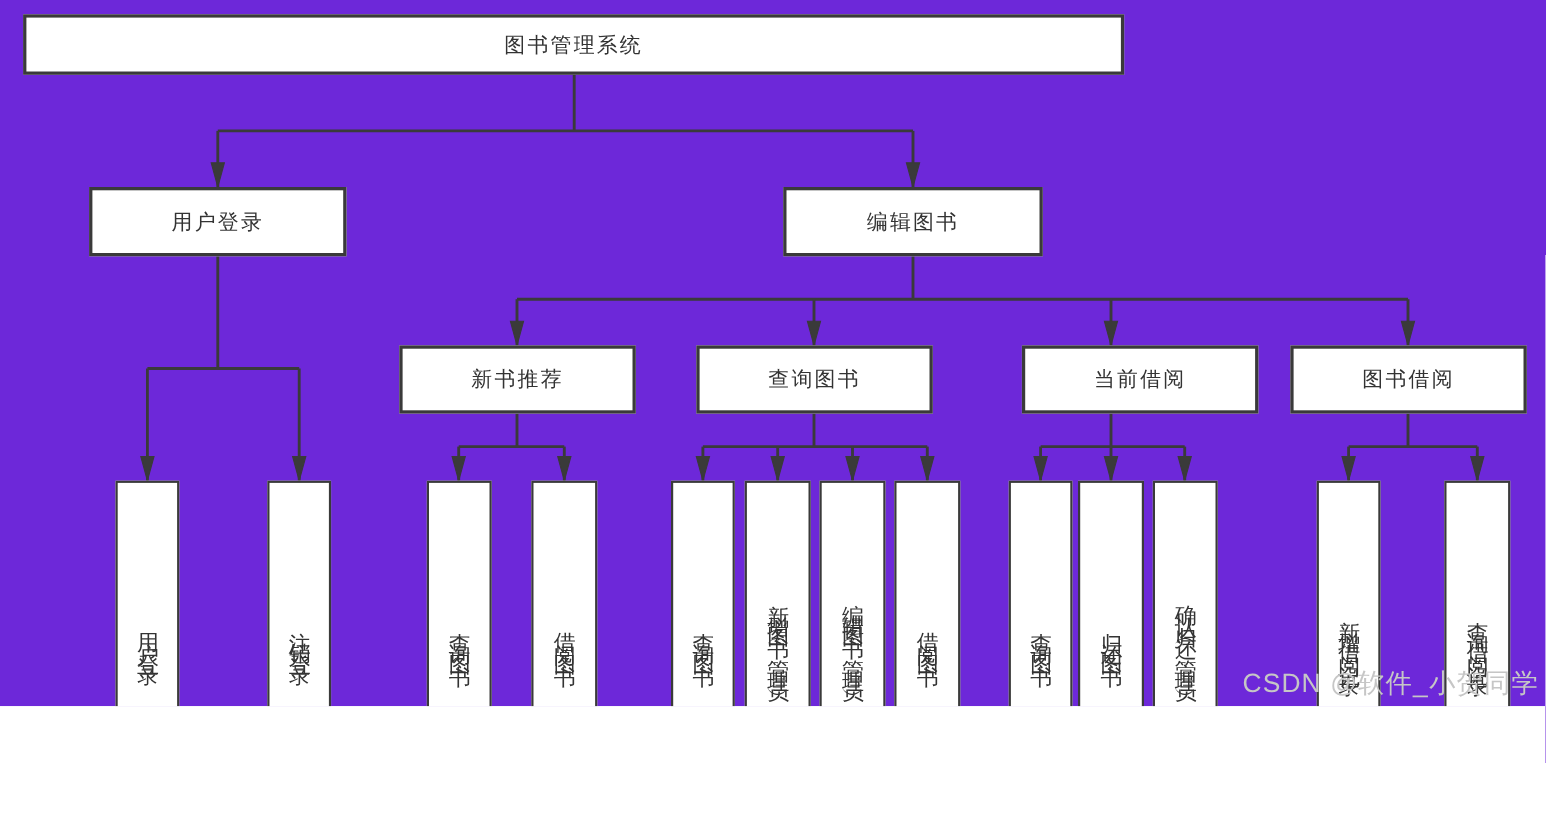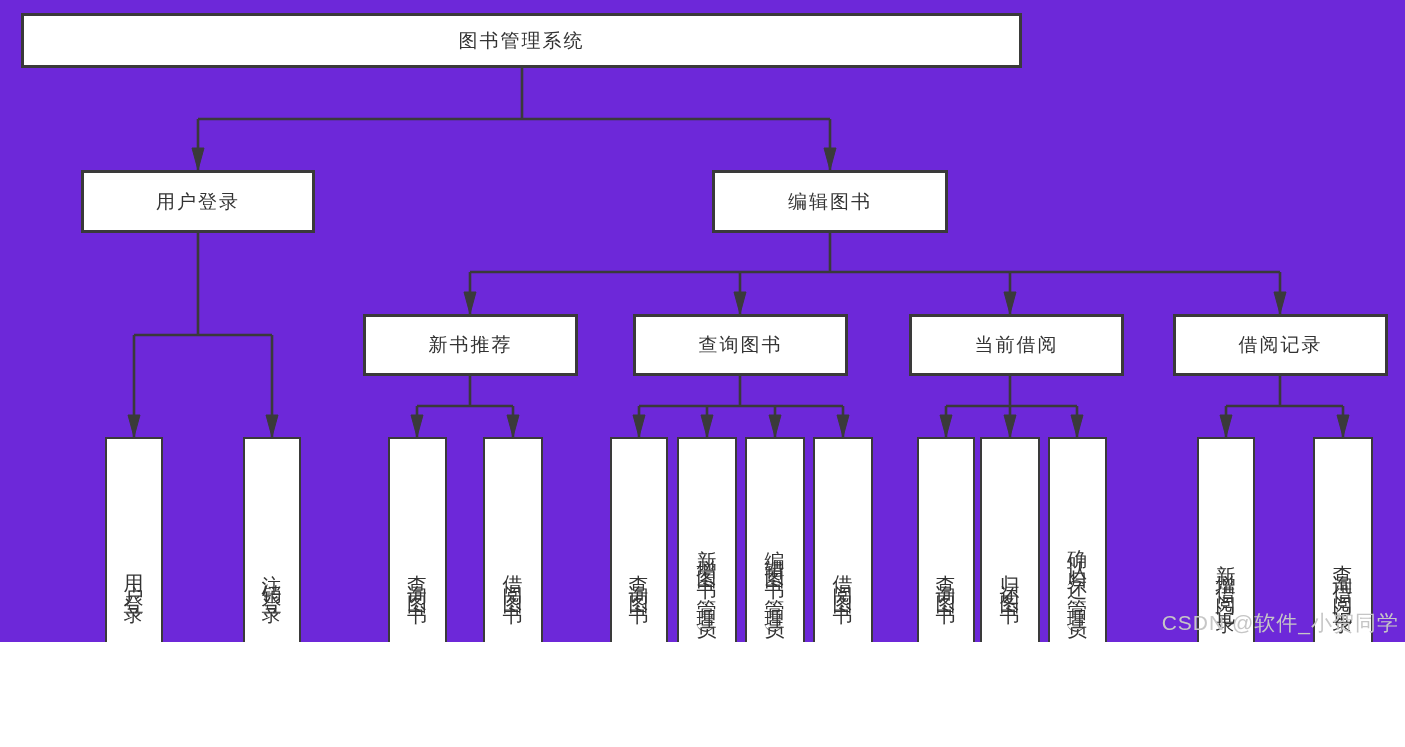--- a/index.html
+++ b/index.html
@@ -49,7 +49,7 @@
   .n-mgmt      { left: 712px;  top: 170px; width: 236px;  height: 63px; }
   .n-rec       { left: 363px;  top: 314px; width: 215px;  height: 62px; justify-content: center; }
   .n-borrow    { left: 633px;  top: 314px; width: 215px;  height: 62px; }
-  .n-current   { left: 909px;  top: 314px; width: 215px;  height: 62px; }
+  .n-current   { left: 929px;  top: 314px; width: 215px;  height: 62px; }
   .n-records   { left: 1173px; top: 314px; width: 215px;  height: 62px; }
   
   .l1  { left: 105px;  top: 437px; width: 58px; height: 298px; }

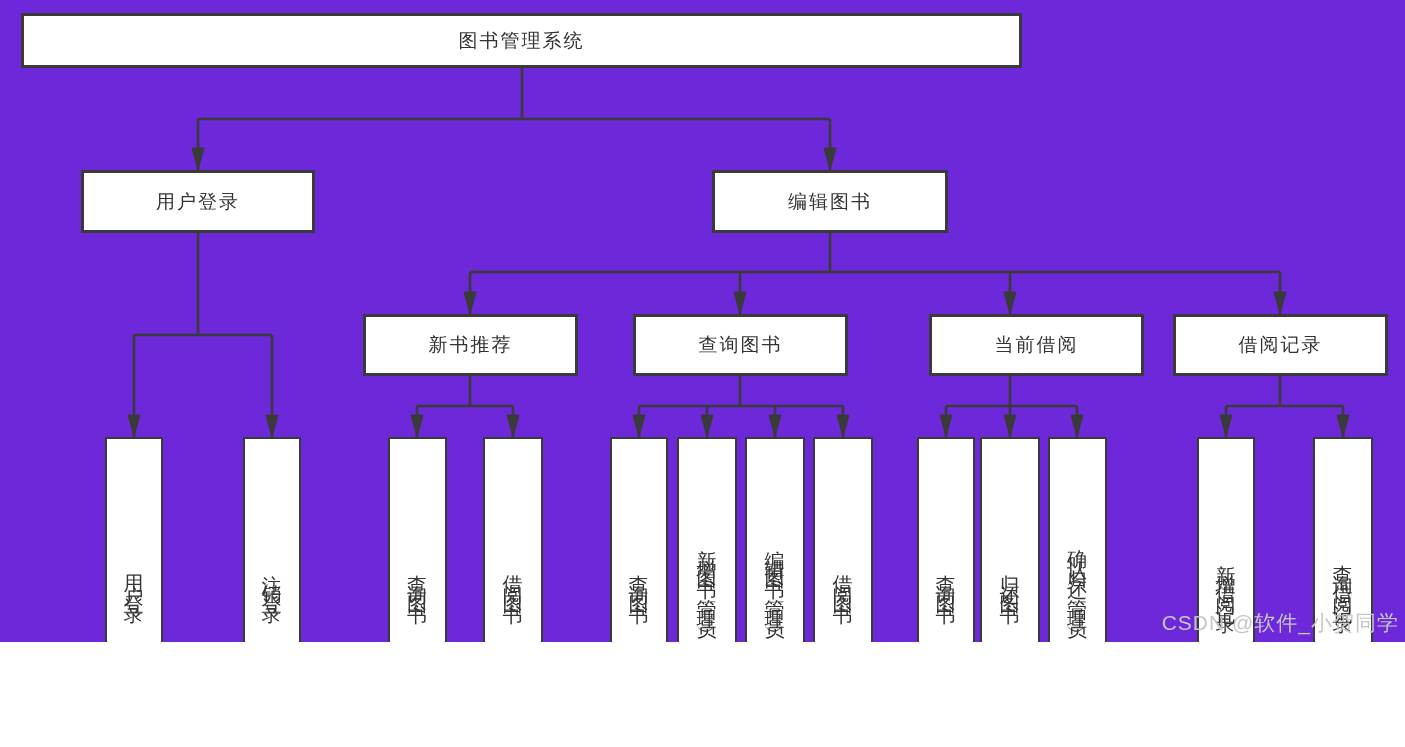--- a/index.html
+++ b/index.html
@@ -140,7 +140,7 @@
     <span class="h-label">当前借阅</span>
   </div>
   <div class="box n-records">
-    <span class="h-label">借阅记录</span>
+    <span class="h-label">图书借阅</span>
   </div>
 
   <div class="box leaf l1">

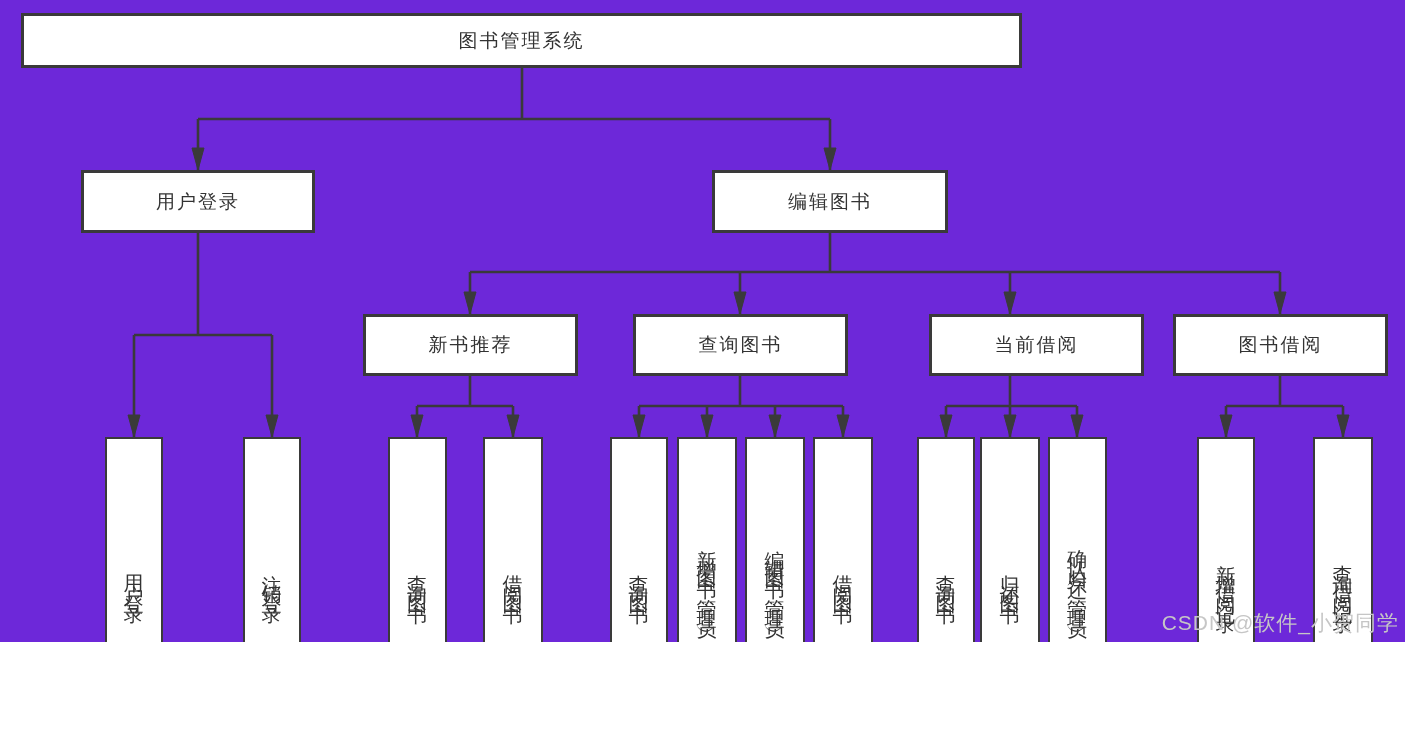--- a/index.html
+++ b/index.html
@@ -69,7 +69,7 @@
     position: absolute;
     right: 6px;
     bottom: 5px;
-    font-size: 21px;
+    font-size: 24px;
     letter-spacing: 1px;
     color: #c6c6c6;
     z-index: 5;

